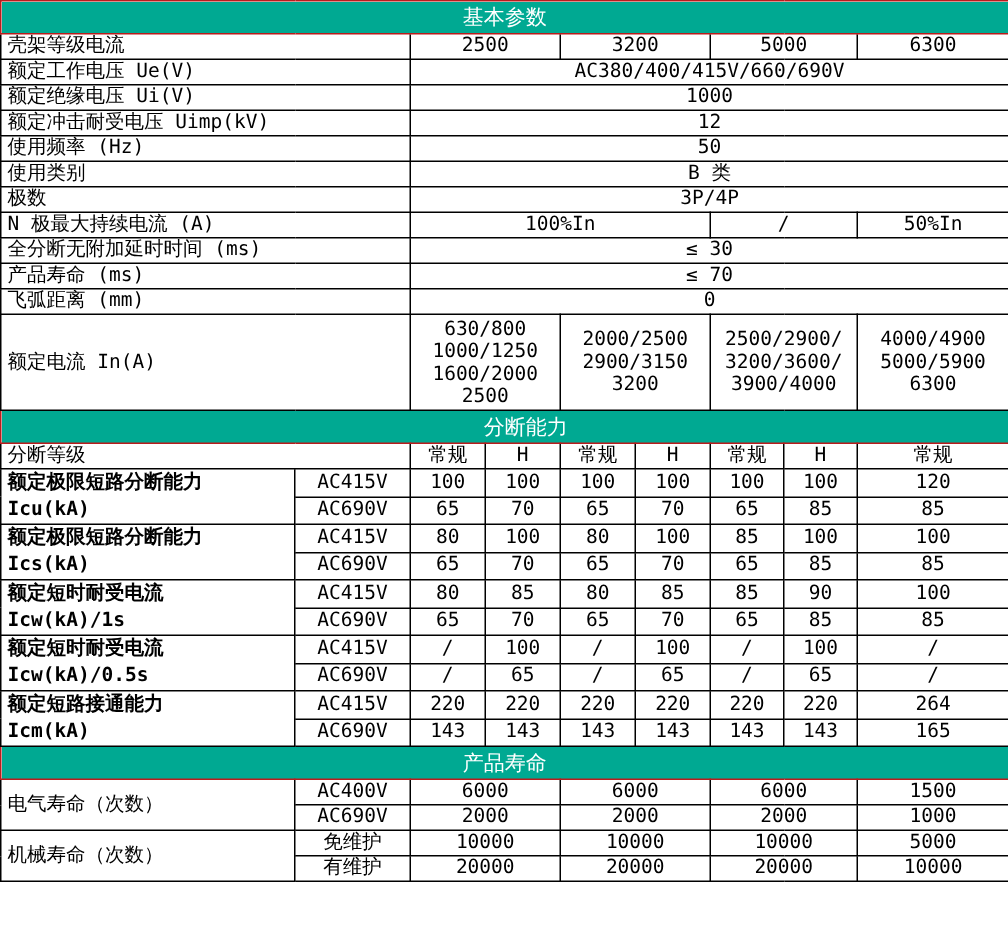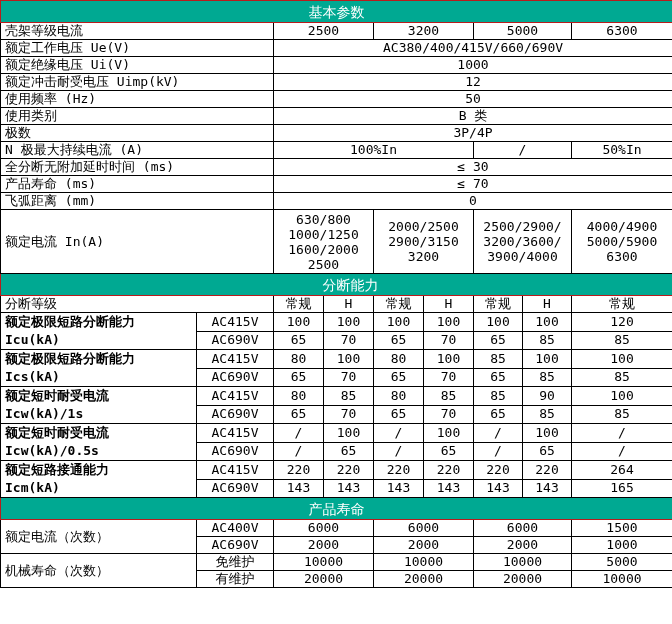--- a/index.html
+++ b/index.html
@@ -278,7 +278,7 @@
   </tr>
 
   <tr class="liferow">
-    <td rowspan="2" class="lbl">额定电流（次数）</td>
+    <td rowspan="2" class="lbl">电气寿命（次数）</td>
     <td>AC400V</td>
     <td colspan="2">6000</td>
     <td colspan="2">6000</td>

